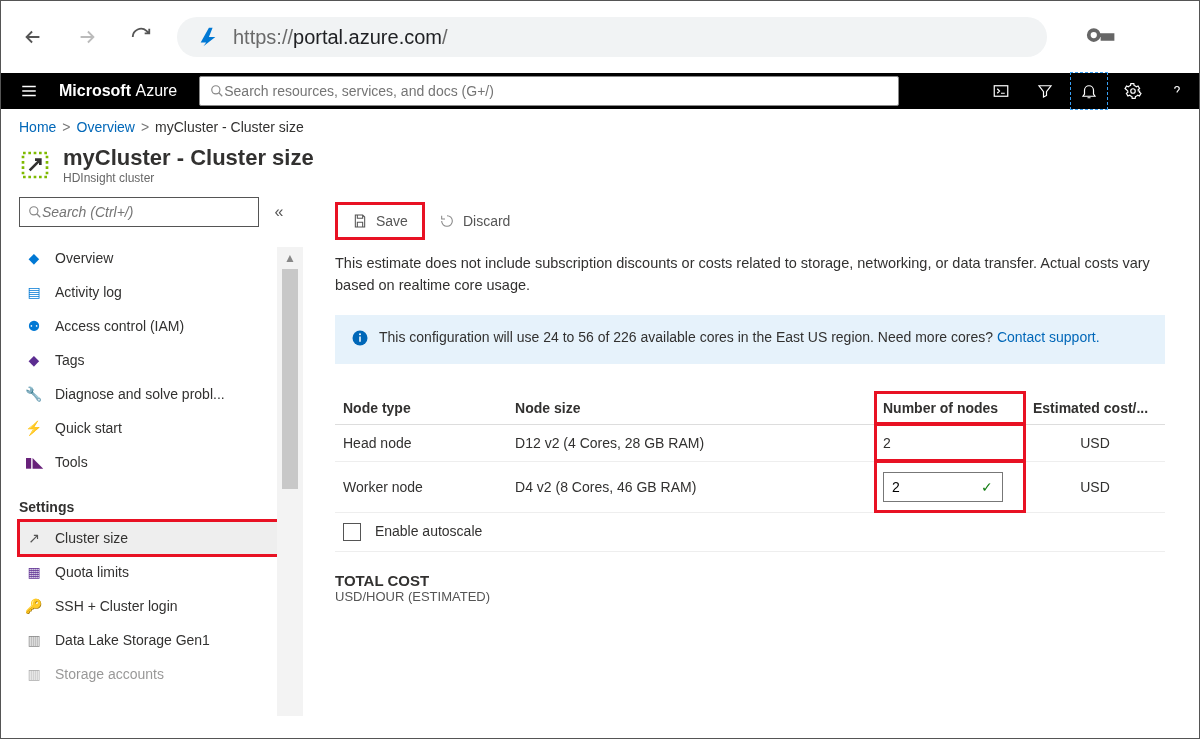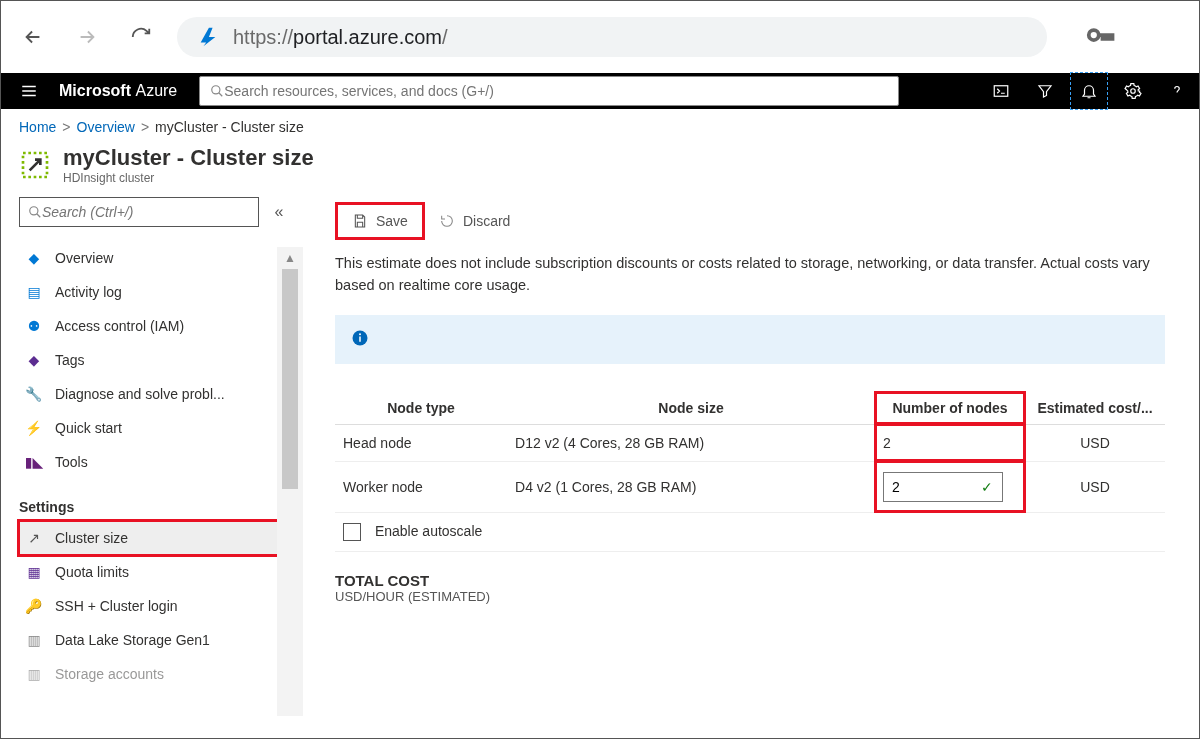--- a/index.html
+++ b/index.html
@@ -287,6 +287,7 @@
             <circle cx="12" cy="7" r="1.3" fill="#fff"></circle>
           </svg>
       </span>
+      <div><span>This configuration will use 24 to 56 of 226 available cores in the East US region. Need more cores? </span><a href="#">Contact support.</a></div>
     </div>
 
     <table class="nodes">

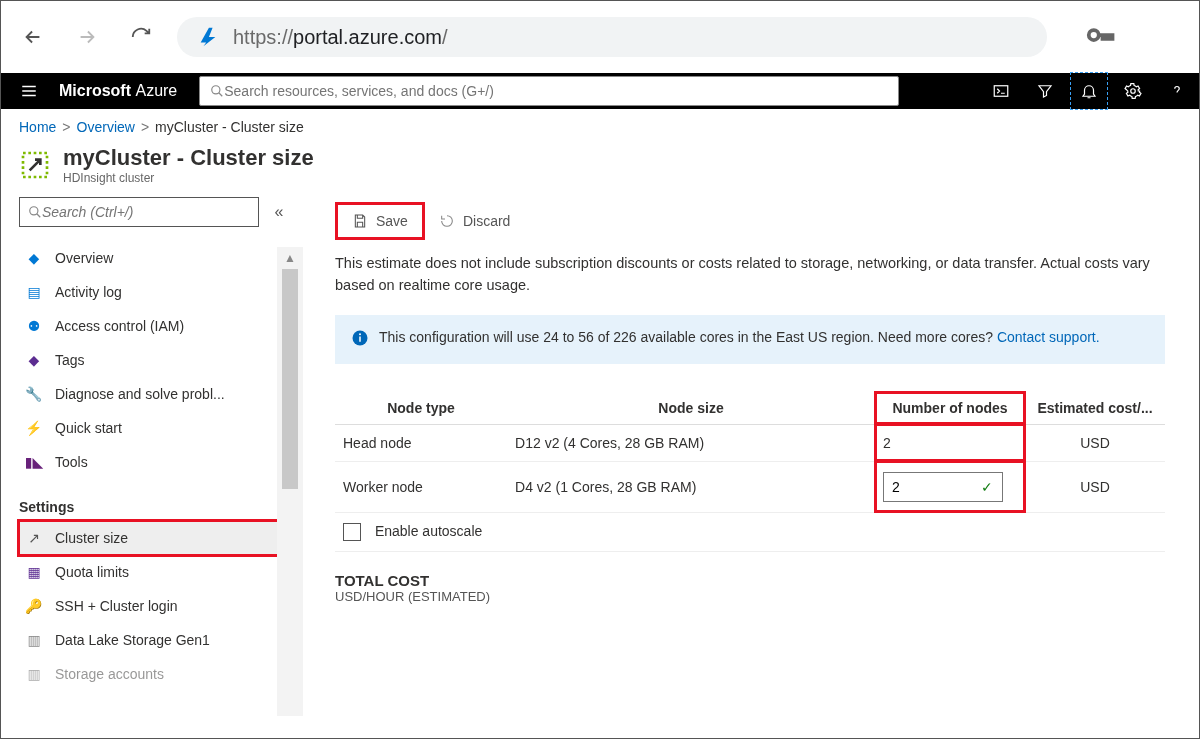--- a/index.html
+++ b/index.html
@@ -72,7 +72,7 @@
   .info-box a { color:#0067b8; text-decoration:none; }
 
   table.nodes { width:100%; border-collapse:collapse; font-size:14px; color:#323130; }
-  table.nodes th { text-align:center; font-weight:600; padding:8px 8px; border-bottom:1px solid #ddd; }
+  table.nodes th { text-align:left; font-weight:600; padding:8px 8px; border-bottom:1px solid #ddd; }
   table.nodes td { padding:10px 8px; border-bottom:1px solid #eee; }
   .col-num { width:150px; }
   .col-cost { width:140px; }

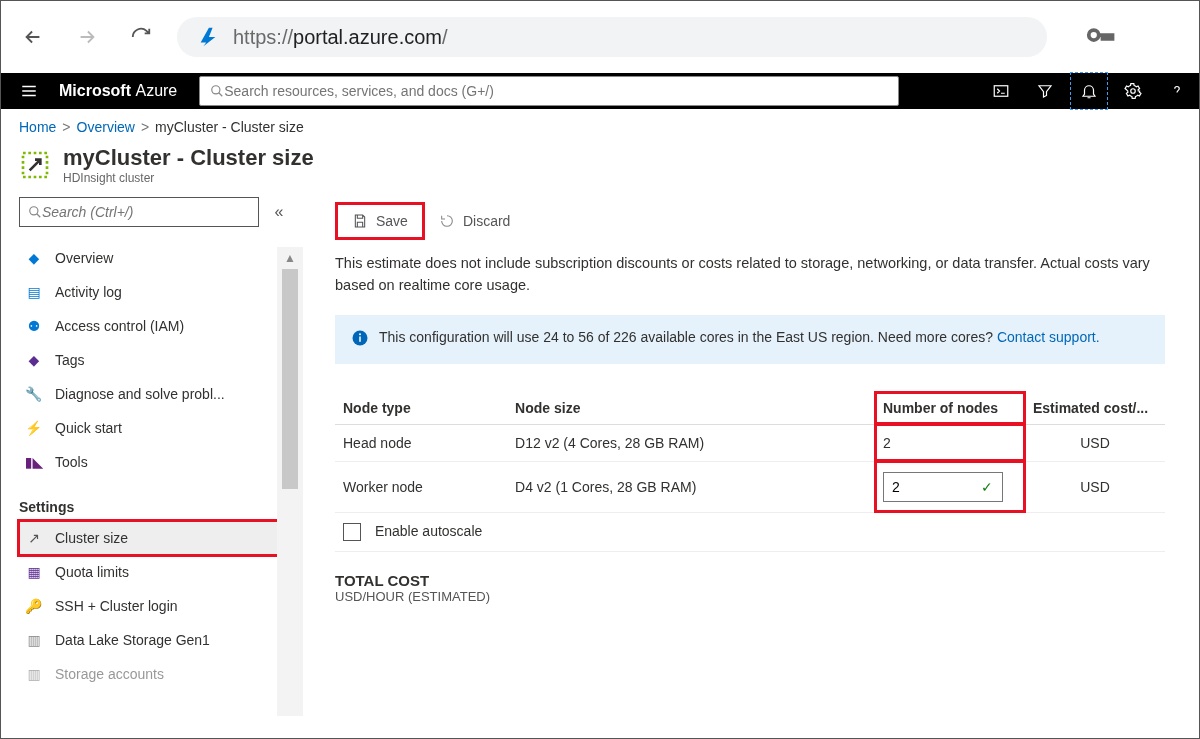--- a/index.html
+++ b/index.html
@@ -308,7 +308,7 @@
         </tr>
         <tr>
           <td>Worker node</td>
-          <td>D4 v2 (1 Cores, 28 GB RAM)</td>
+          <td>D4 v2 (8 Cores, 46 GB RAM)</td>
           <td class="col-num num-column-hl">
             <div class="node-input-wrap">
               <input class="node-input" value="2" style="">

